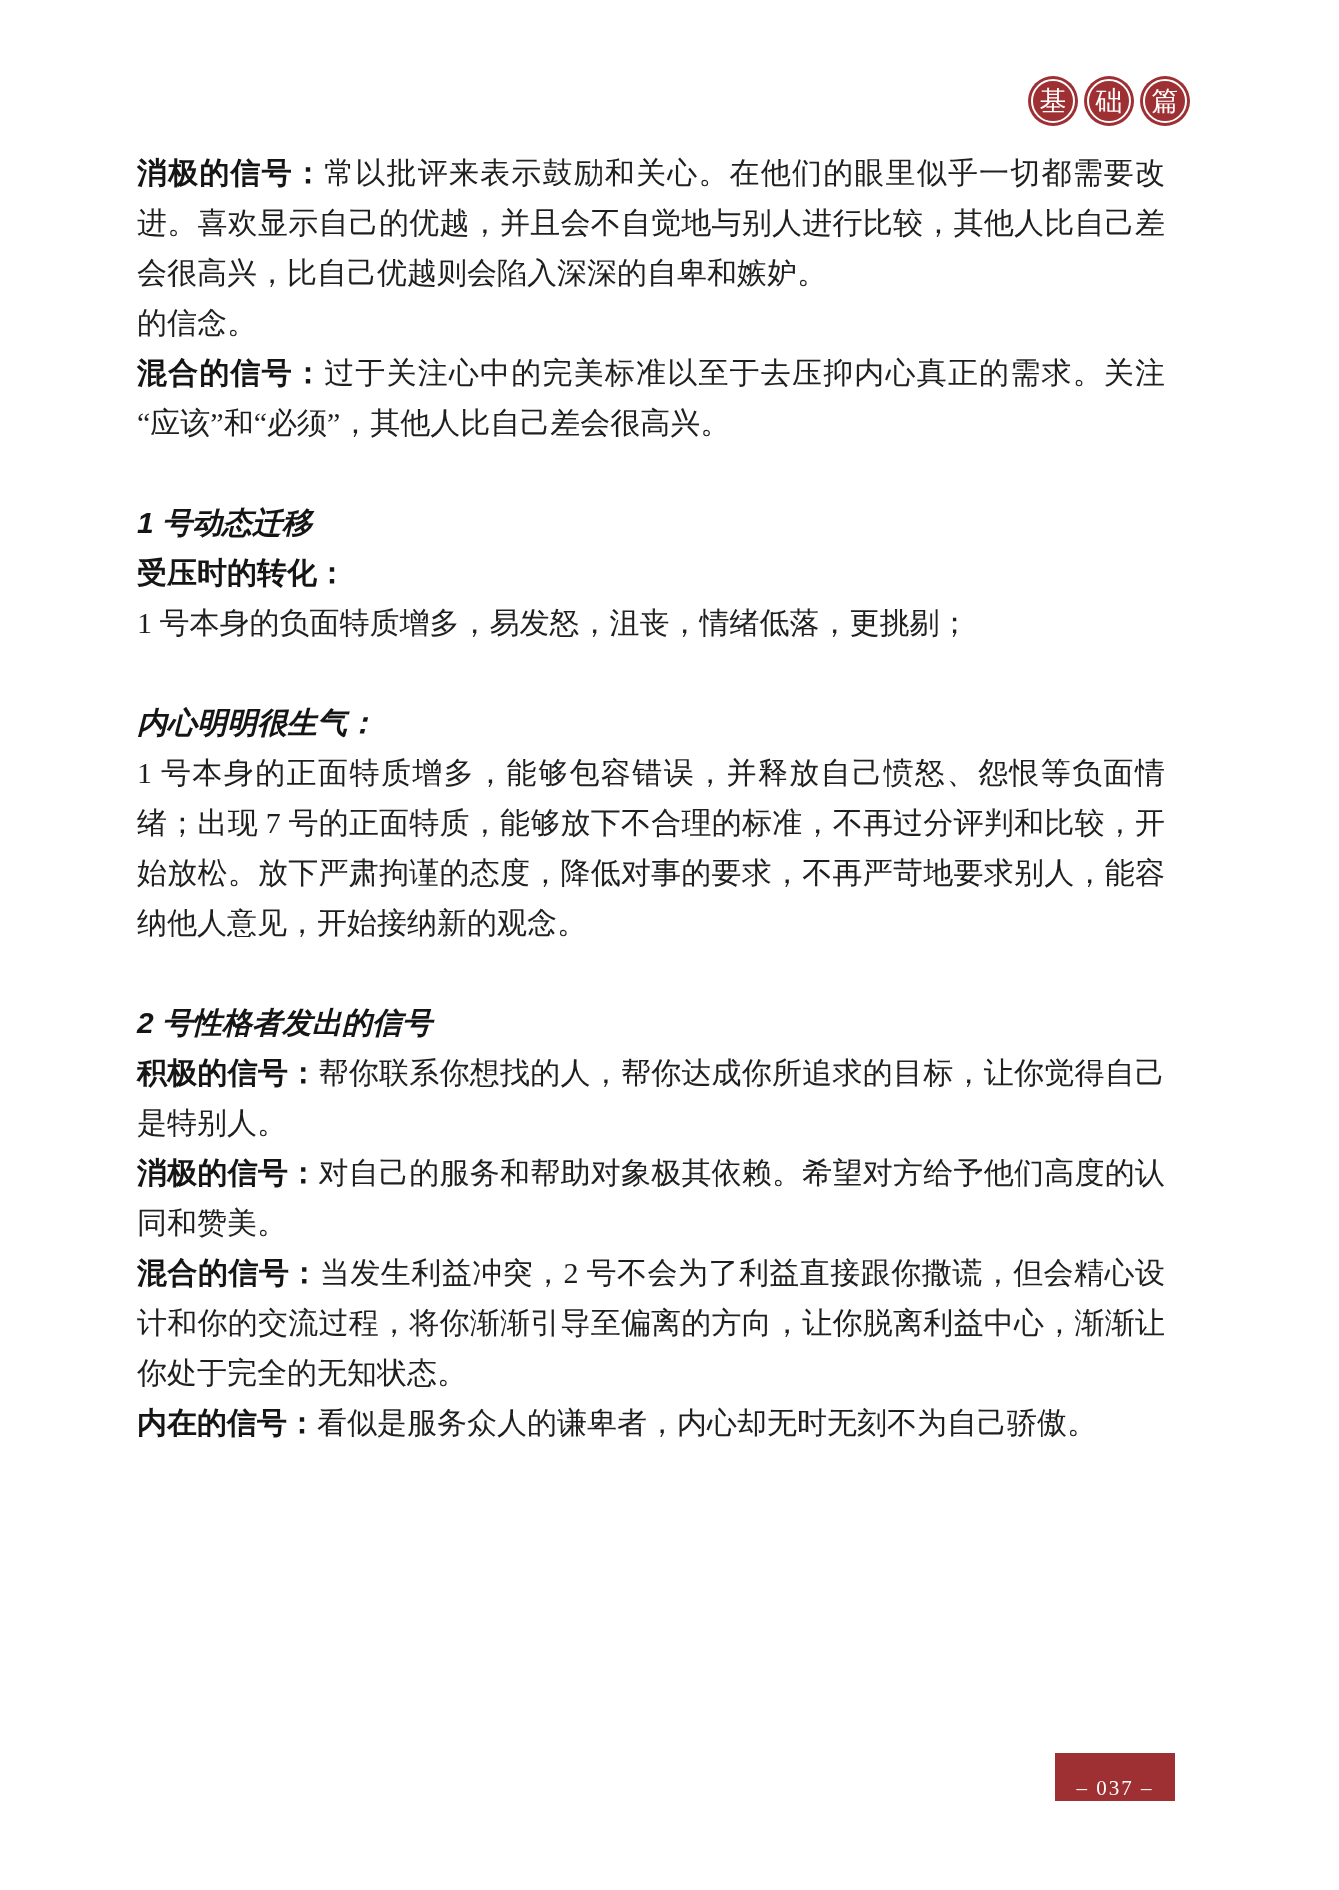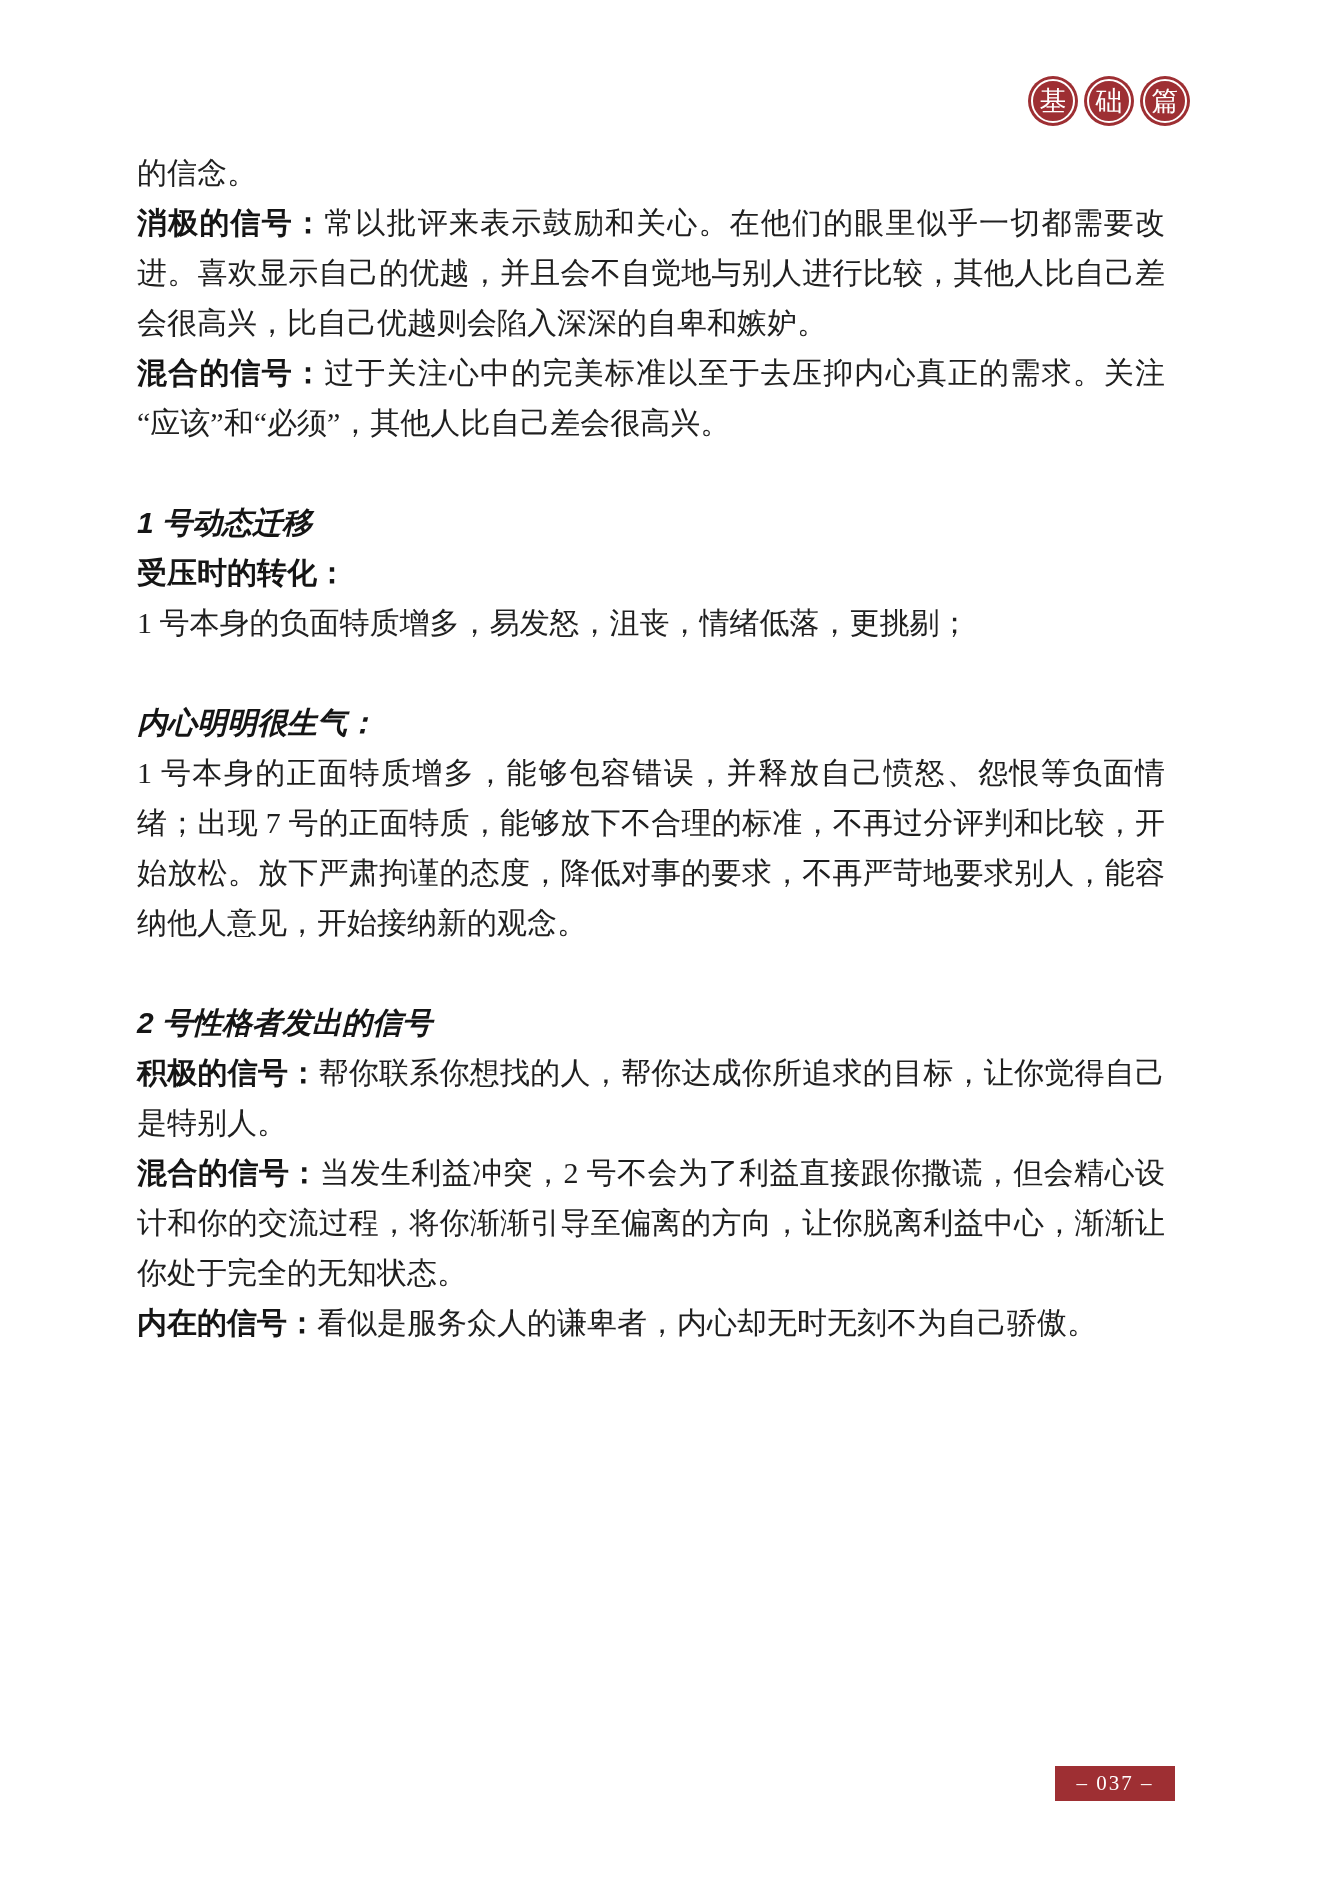--- a/index.html
+++ b/index.html
@@ -95,9 +95,9 @@
 
   <main class="text-body">
 
+    <p><span class="sig-label">消极的信号：</span><span>常以批评来表示鼓励和关心。在他们的眼里似乎一切都需要改进。喜欢显示自己的优越，并且会不自觉地与别人进行比较，其他人比自己差会很高兴，比自己优越则会陷入深深的自卑和嫉妒。</span></p>
+
     <p><span>的信念。</span></p>
-
-    <p><span class="sig-label">消极的信号：</span><span>常以批评来表示鼓励和关心。在他们的眼里似乎一切都需要改进。喜欢显示自己的优越，并且会不自觉地与别人进行比较，其他人比自己差会很高兴，比自己优越则会陷入深深的自卑和嫉妒。</span></p>
 
     <p><span class="sig-label">混合的信号：</span><span>过于关注心中的完美标准以至于去压抑内心真正的需求。关注“应该”和“必须”，其他人比自己差会很高兴。</span></p>
 

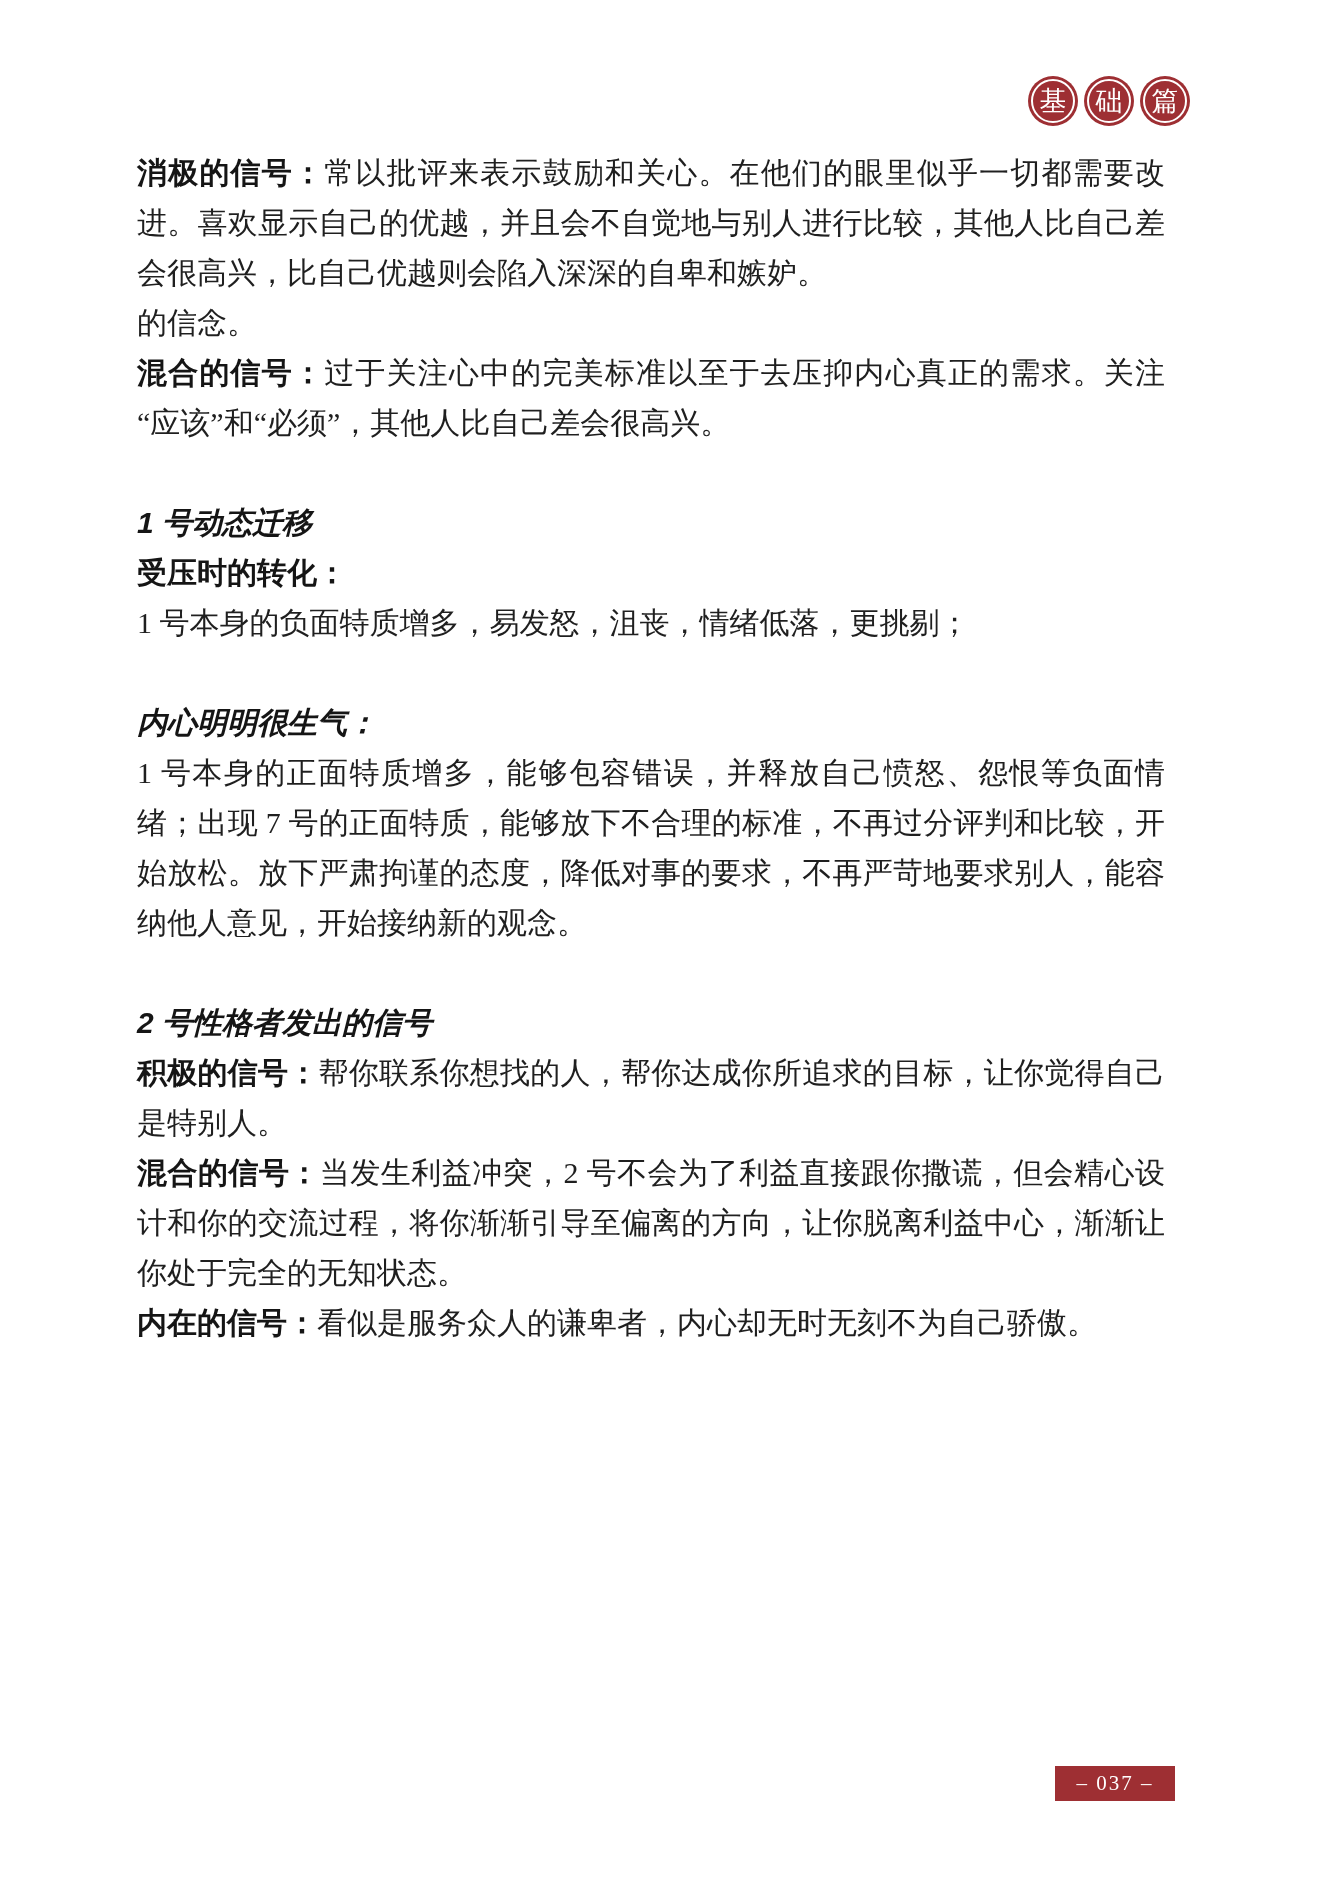--- a/index.html
+++ b/index.html
@@ -113,6 +113,7 @@
 
     <p><span class="sig-label">积极的信号：</span><span>帮你联系你想找的人，帮你达成你所追求的目标，让你觉得自己是特别人。</span></p>
 
+    <p><span class="sig-label">消极的信号：</span><span>对自己的服务和帮助对象极其依赖。希望对方给予他们高度的认同和赞美。</span></p>
 
     <p><span class="sig-label">混合的信号：</span><span>当发生利益冲突，2 号不会为了利益直接跟你撒谎，但会精心设计和你的交流过程，将你渐渐引导至偏离的方向，让你脱离利益中心，渐渐让你处于完全的无知状态。</span></p>
 

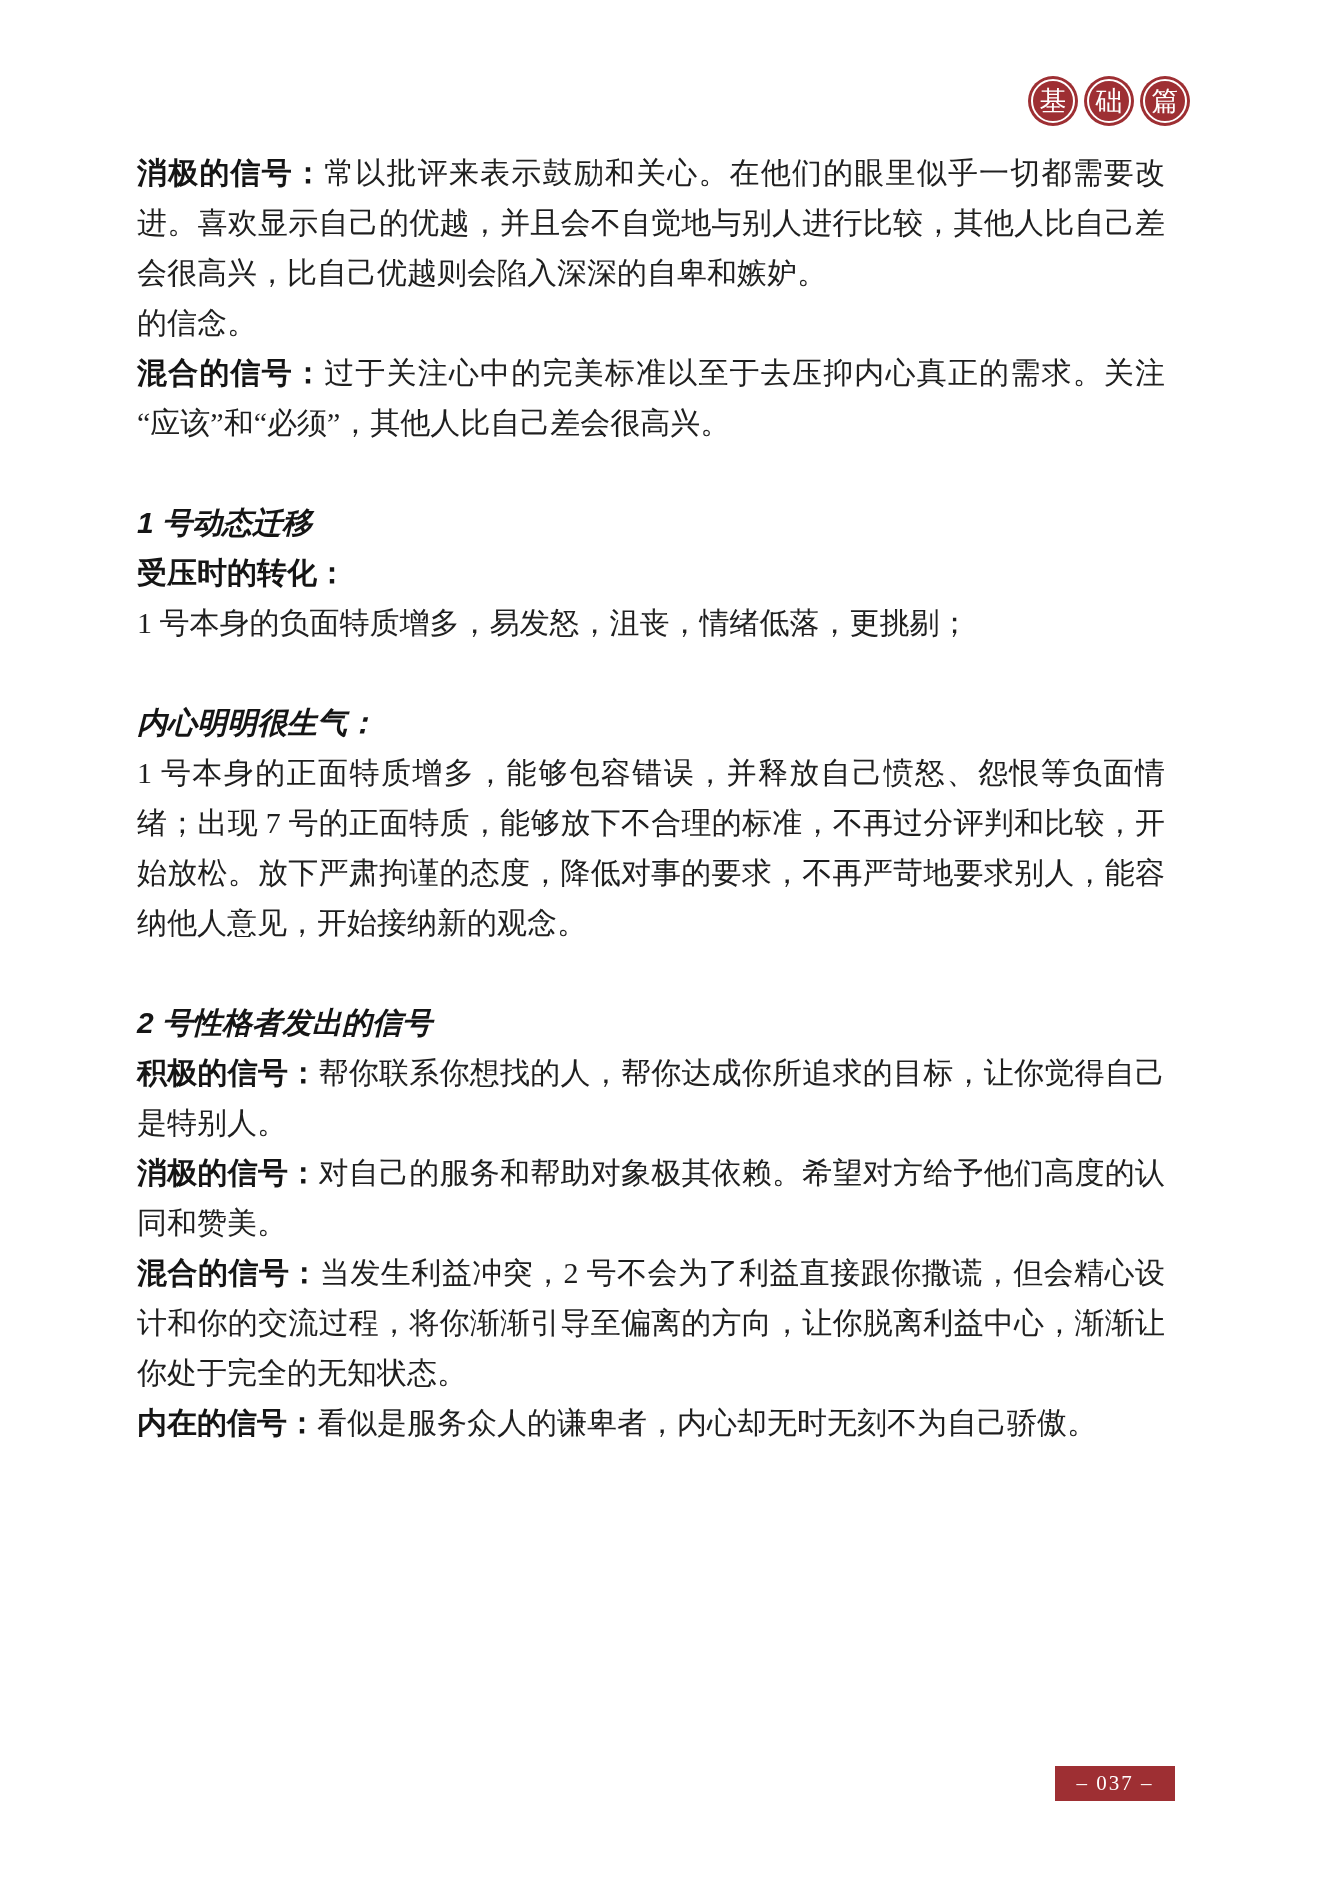--- a/index.html
+++ b/index.html
@@ -65,11 +65,11 @@
     right: 164px;
     bottom: 89px;
     width: 120px;
-    height: 35px;
+    height: 48px;
     background: var(--accent-red, #9e2f33);
     color: #ffffff;
     display: flex;
-    align-items: center;
+    align-items: flex-end;
     justify-content: center;
     font-size: 21px;
     letter-spacing: 2px;

